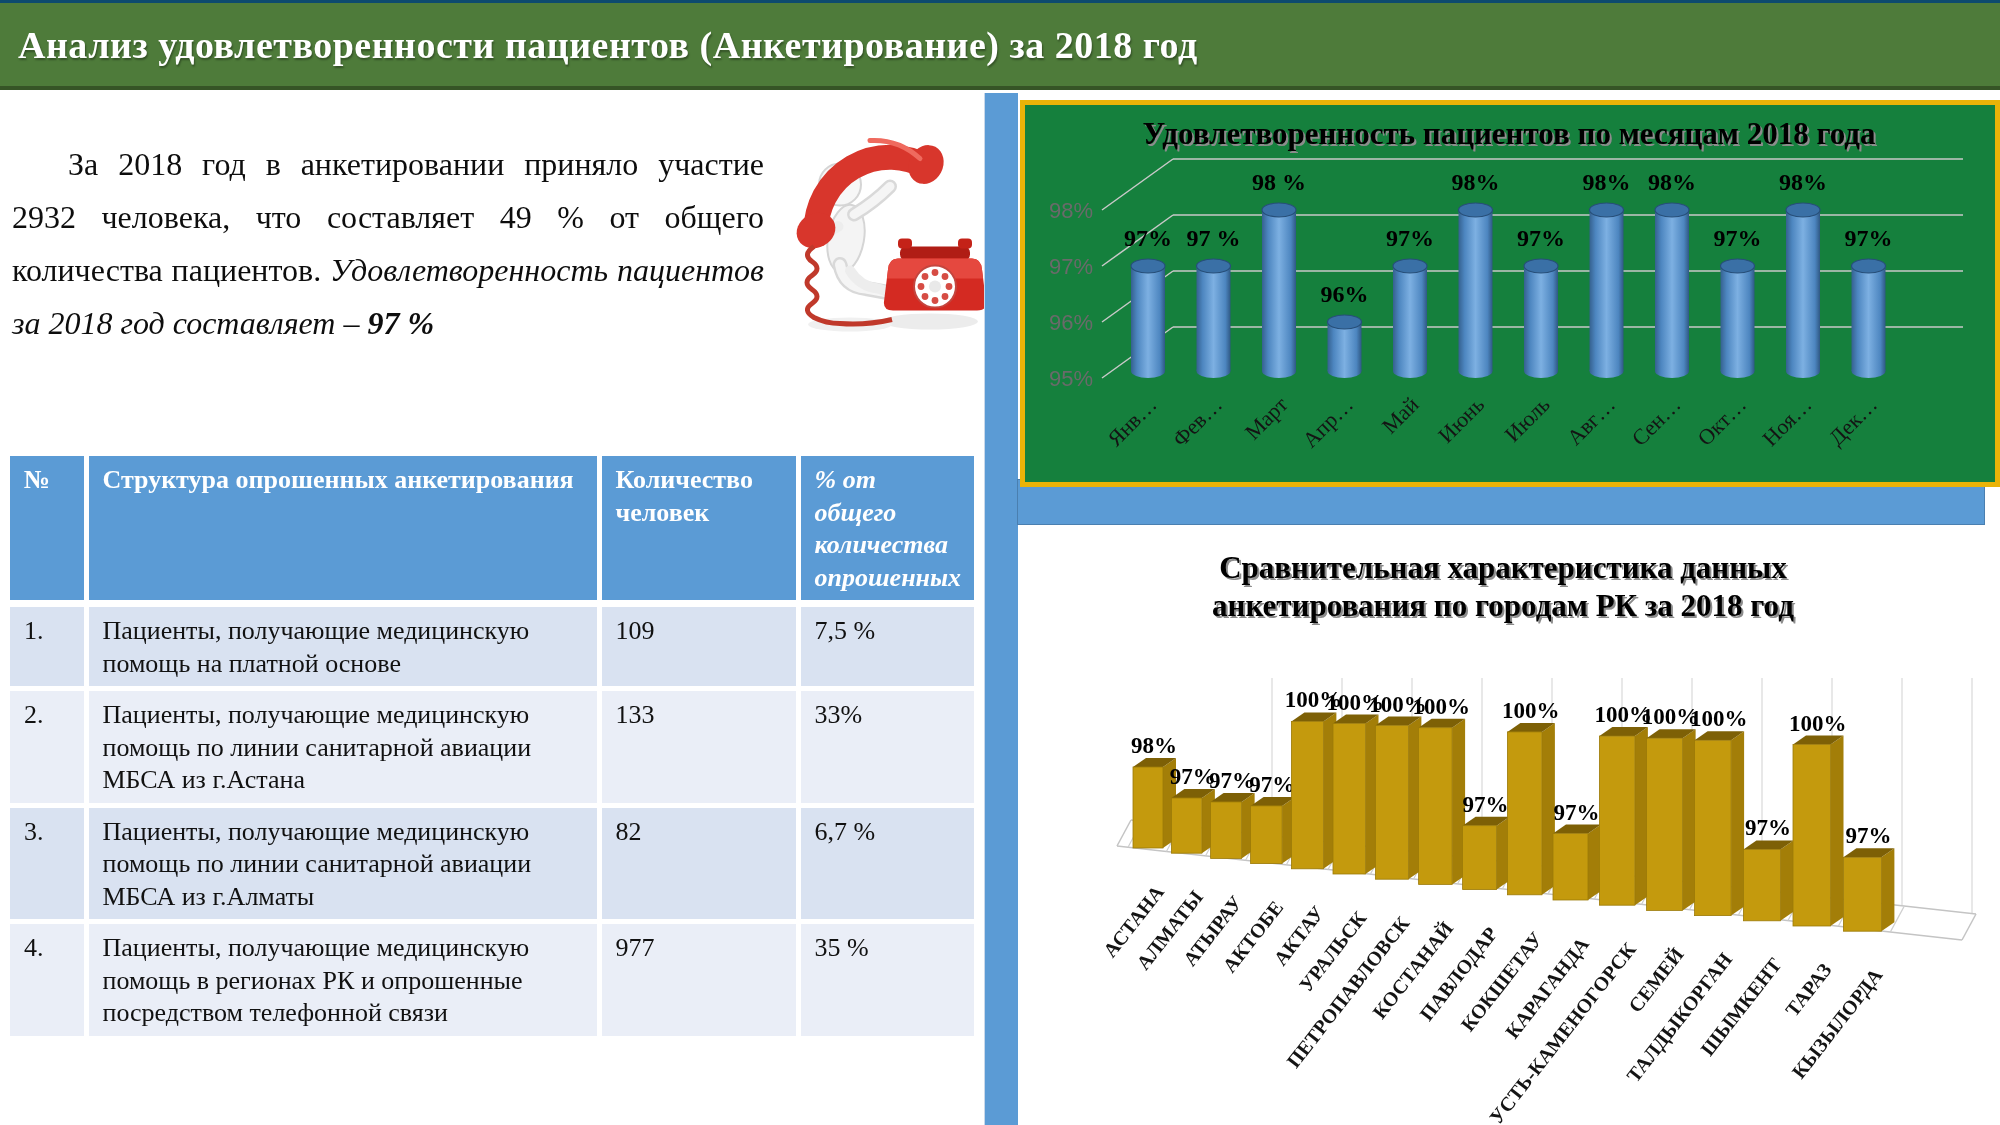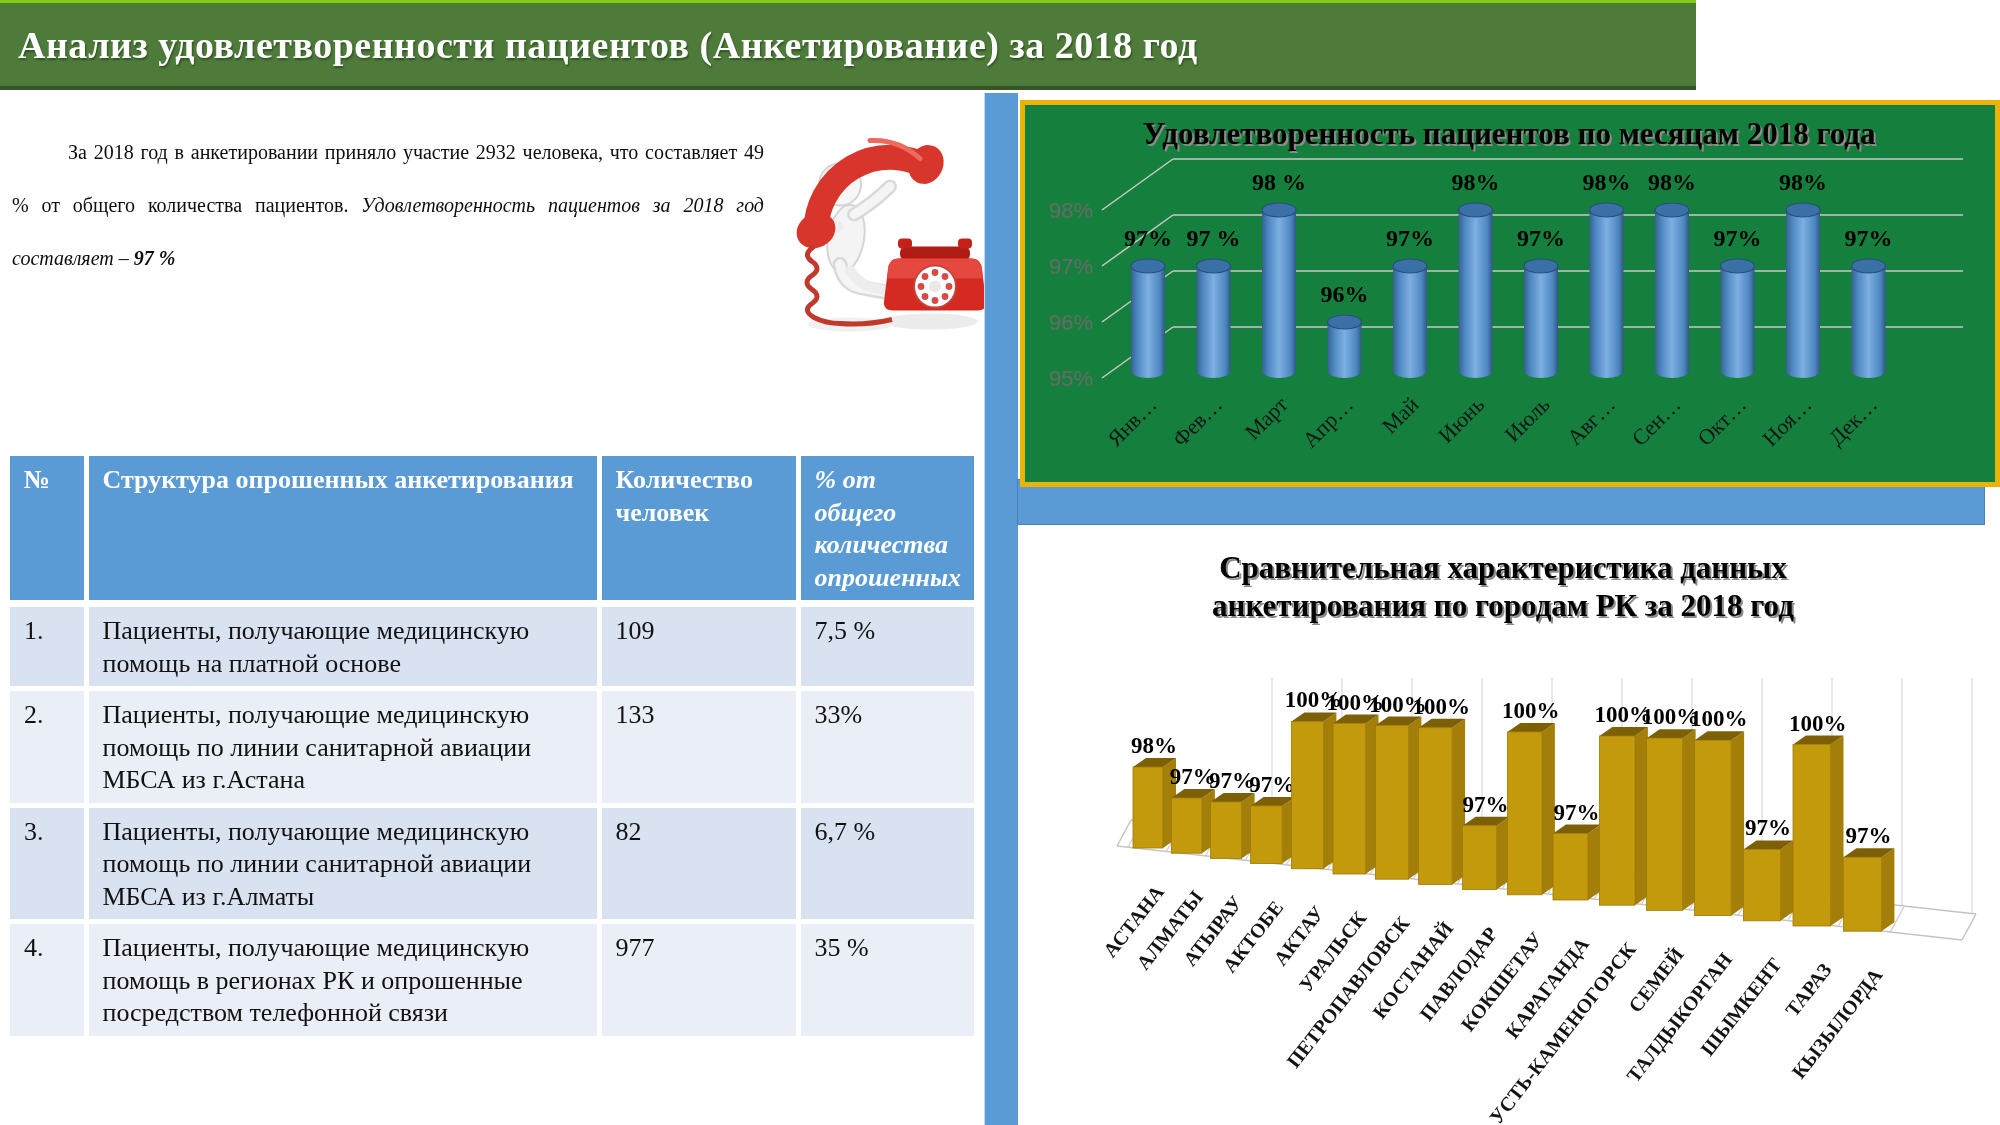--- a/index.html
+++ b/index.html
@@ -9,8 +9,8 @@
   }
   
   .header-bar{
-    position:absolute;left:0;top:0;width:1696px;height:90px;
-    background:#4e7b3a;border-top:3px solid #84cc16;border-bottom:4px solid #365426;
+    position:absolute;left:0;top:0;width:2000px;height:90px;
+    background:#4e7b3a;border-top:3px solid #0c4a6e;border-bottom:4px solid #365426;
     display:flex;align-items:center;box-sizing:border-box;
   }
   .header-bar .title{

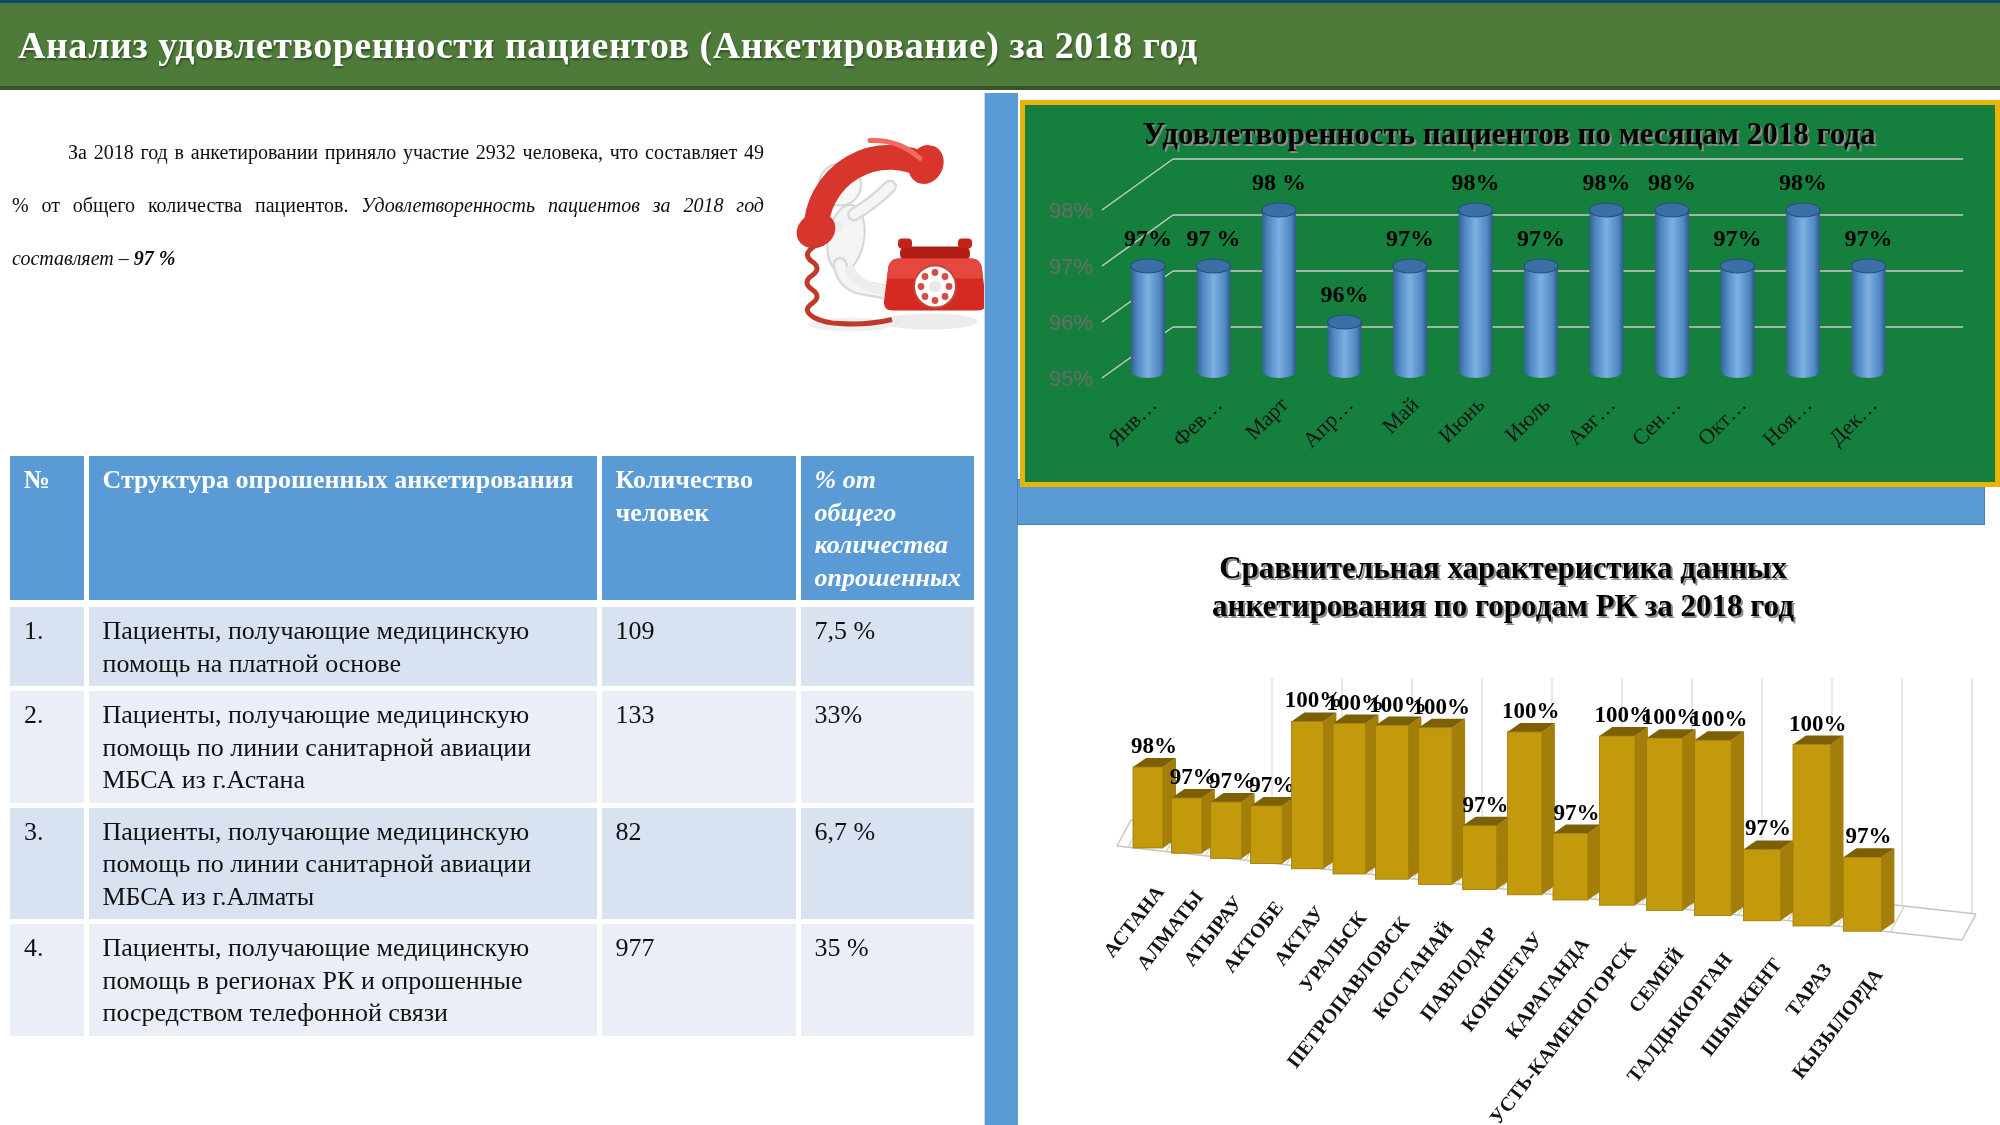--- a/index.html
+++ b/index.html
@@ -20,7 +20,7 @@
   
   .intro{
     position:absolute;left:12px;top:106px;width:752px;
-    font-size:20px;line-height:53px;text-align:justify;color:#0d0d0d;
+    font-size:32px;line-height:53px;text-align:justify;color:#0d0d0d;
     text-indent:56px;
   }
   .intro .it{font-style:italic;}

